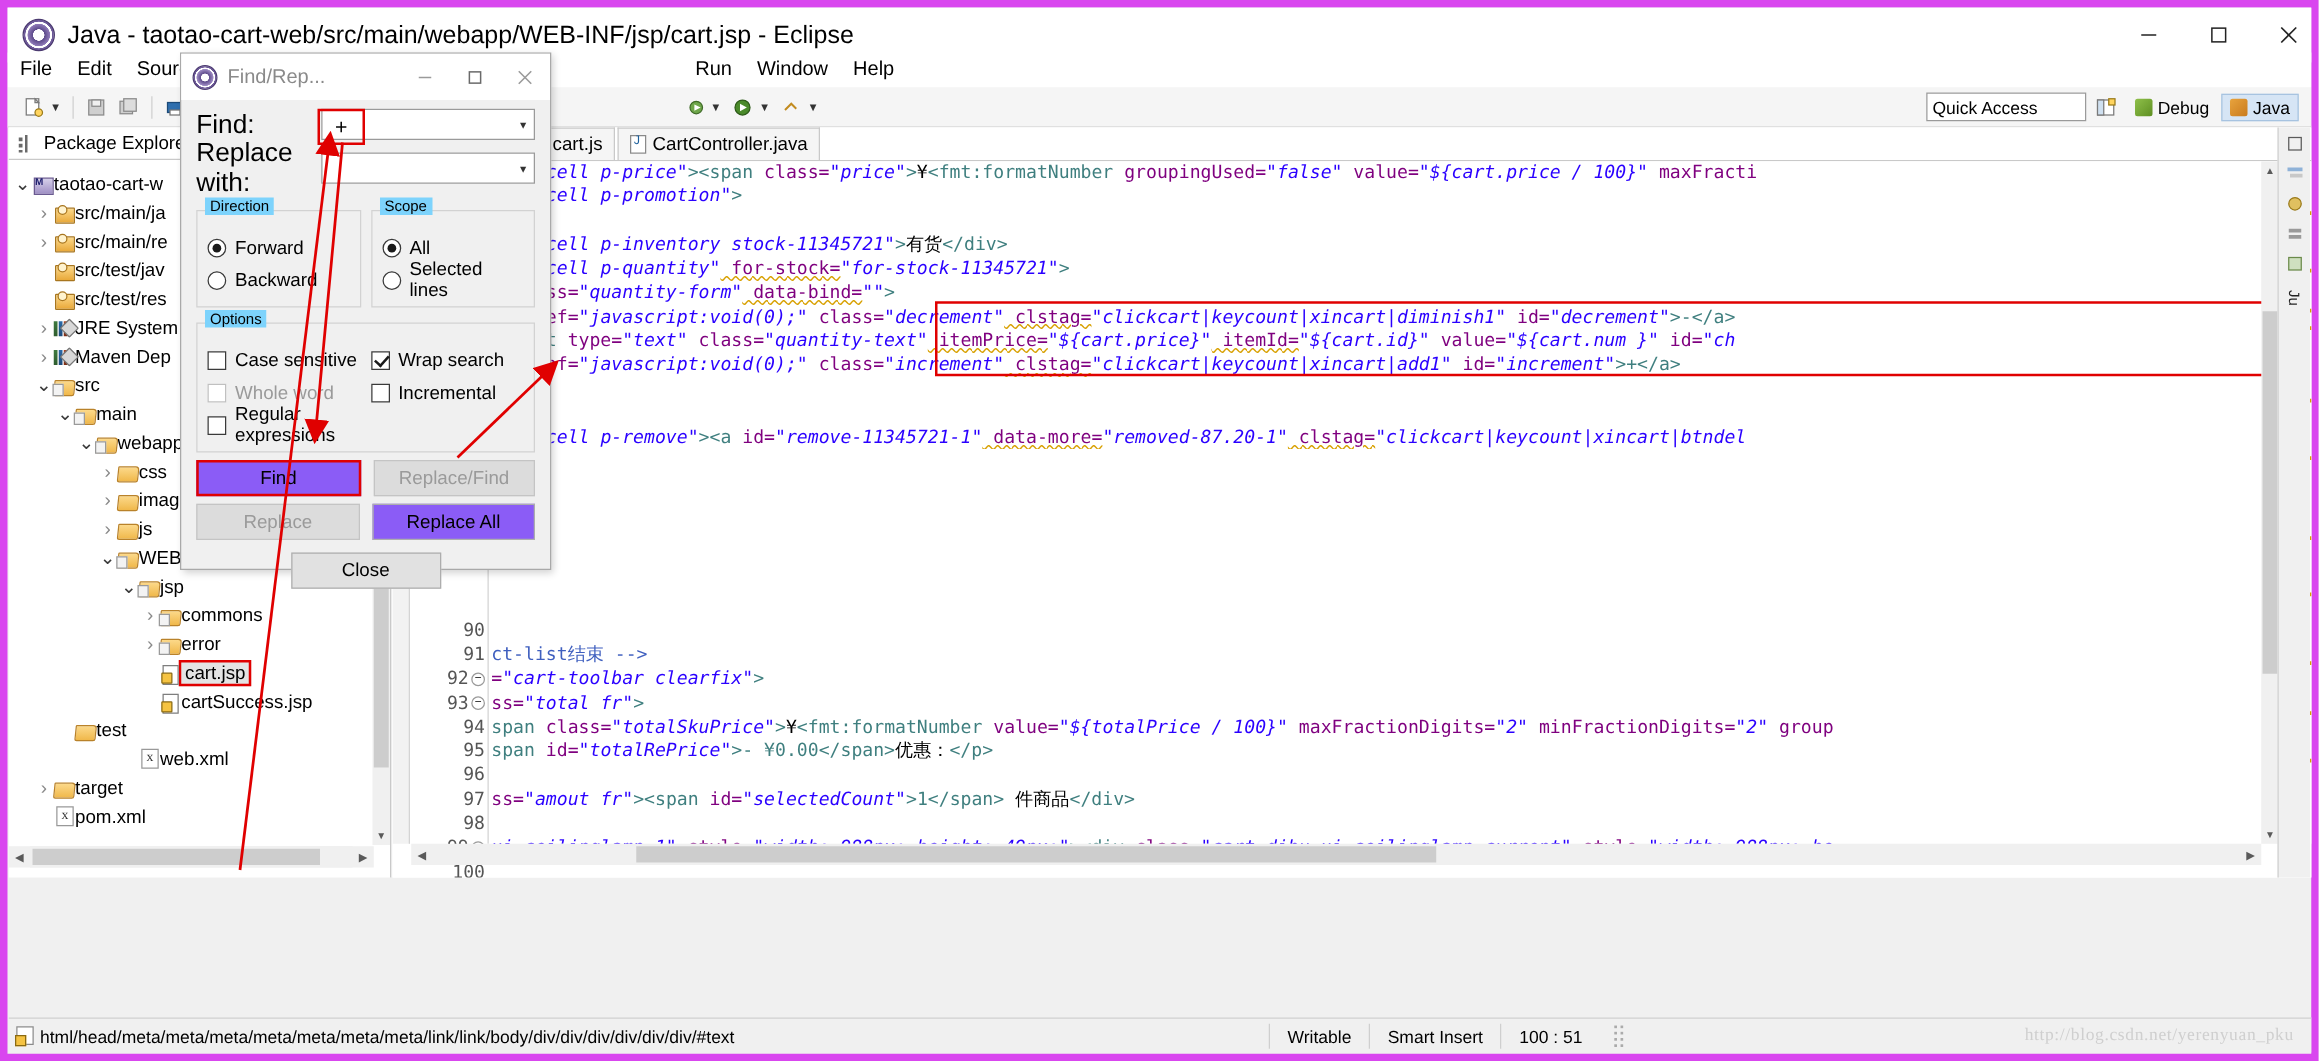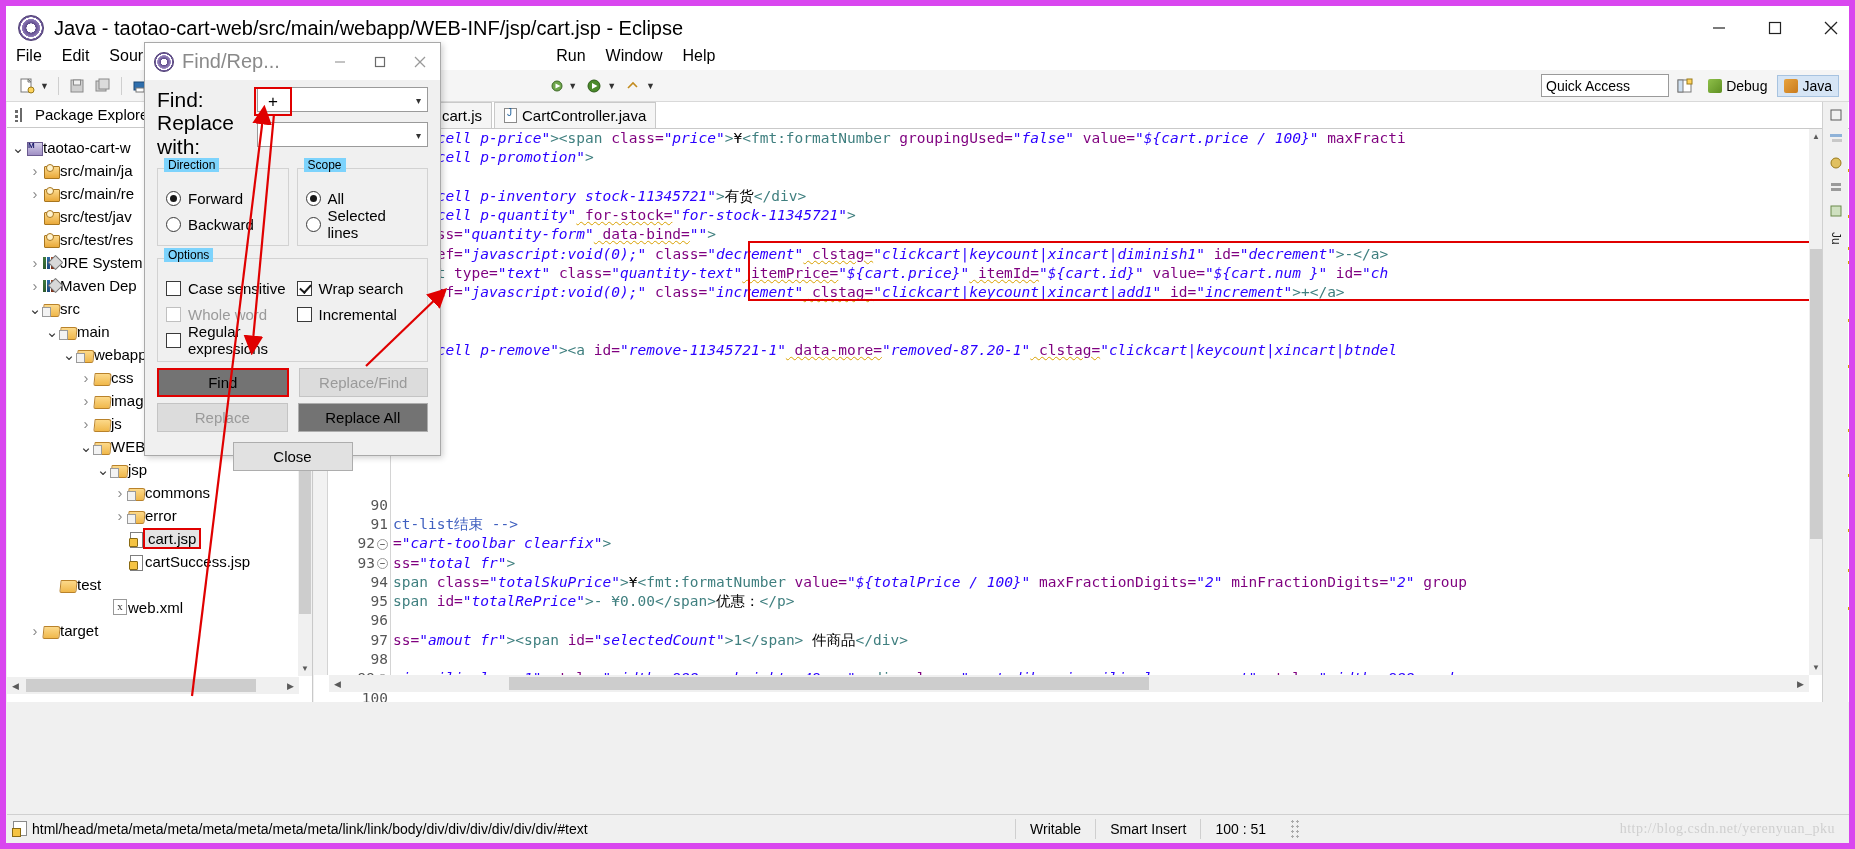--- a/index.html
+++ b/index.html
@@ -346,7 +346,7 @@
     background: radial-gradient(circle at 50% 50%, #ffffff 0%, #ffffff 24%, #5e4b8b 26%, #9f8cc4 52%, #ffffff 55%, #ffffff 62%, #6b5797 64%, #a494cd 100%);
     border: 1px solid #4b3a70;
   }
-  .dlg-title .dtext { font-size: 20px; color: #8a8a8a; }
+  .dlg-title .dtext { font-size: 16px; color: #8a8a8a; }
   .dlg-wins { position: absolute; right: 0; top: 0; height: 37px; display: flex; align-items: center; }
   .dlg-win { width: 40px; height: 37px; display: flex; align-items: center; justify-content: center; color: #9a9a9a; }
 

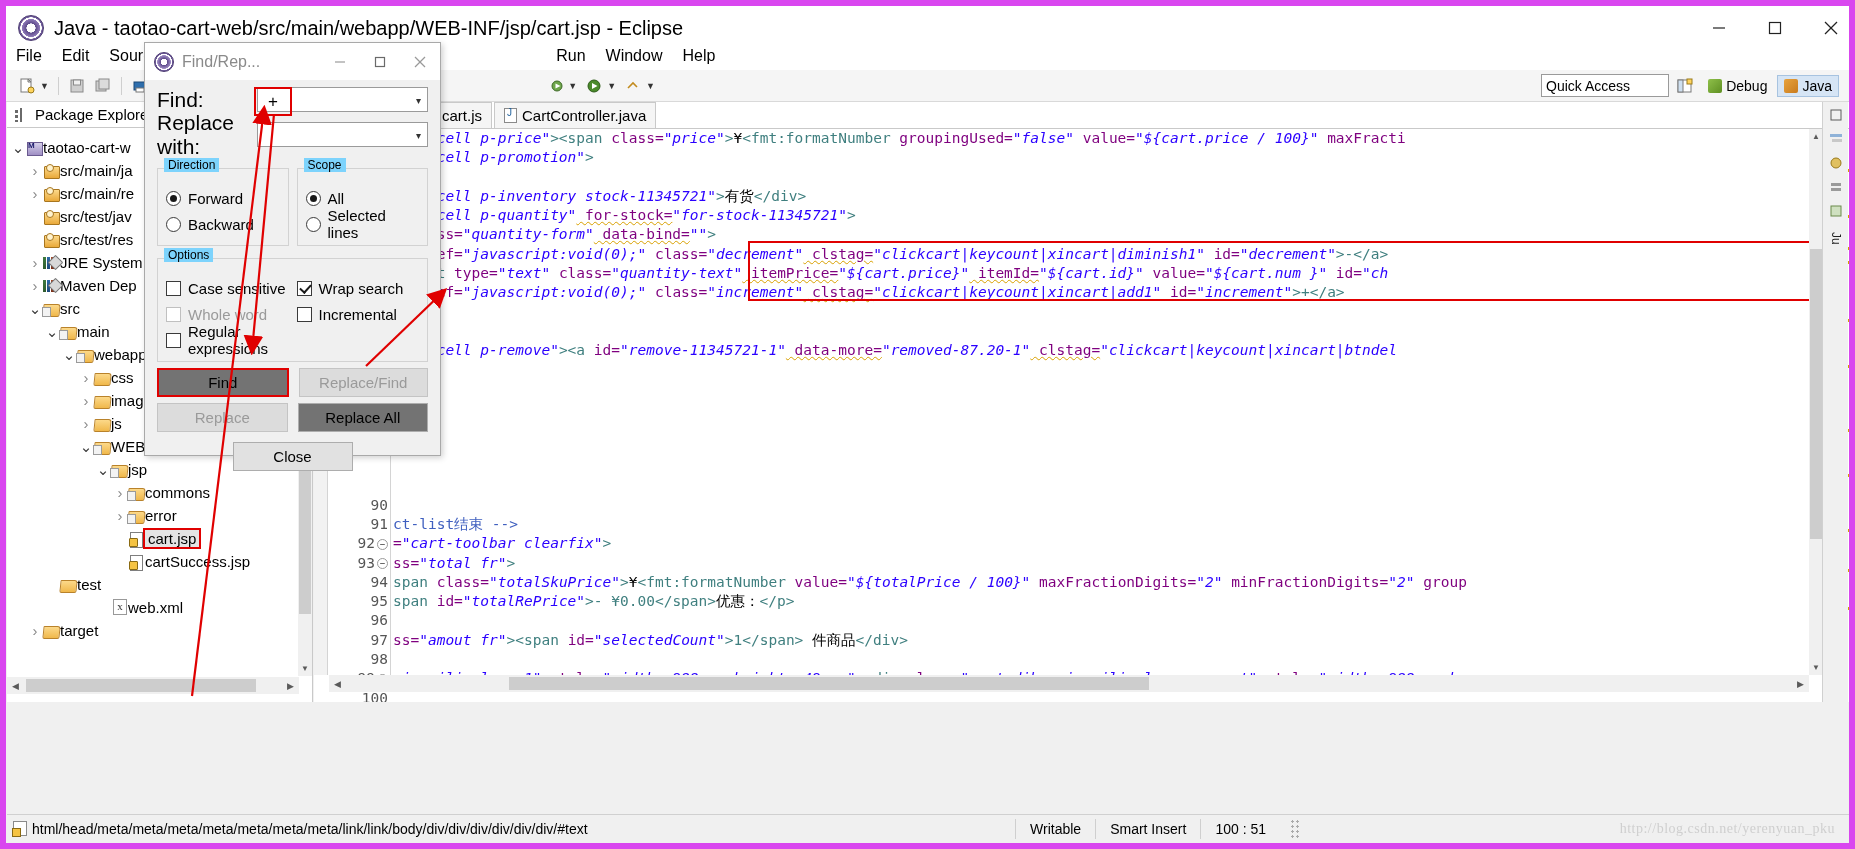--- a/index.html
+++ b/index.html
@@ -399,7 +399,7 @@
     display: flex; gap: 10px; margin-top: 6px;
   }
   .dbtn {
-    height: 29px; flex: 1; background: #737373; border: 1px solid #adadad;
+    height: 29px; flex: 1; background: #8b5cf6; border: 1px solid #adadad;
     font-size: 15px; color: #000; display: flex; align-items: center; justify-content: center;
   }
   .dbtn.disabled { color: #9a9a9a; background: #dcdcdc; border-color: #c4c4c4; }

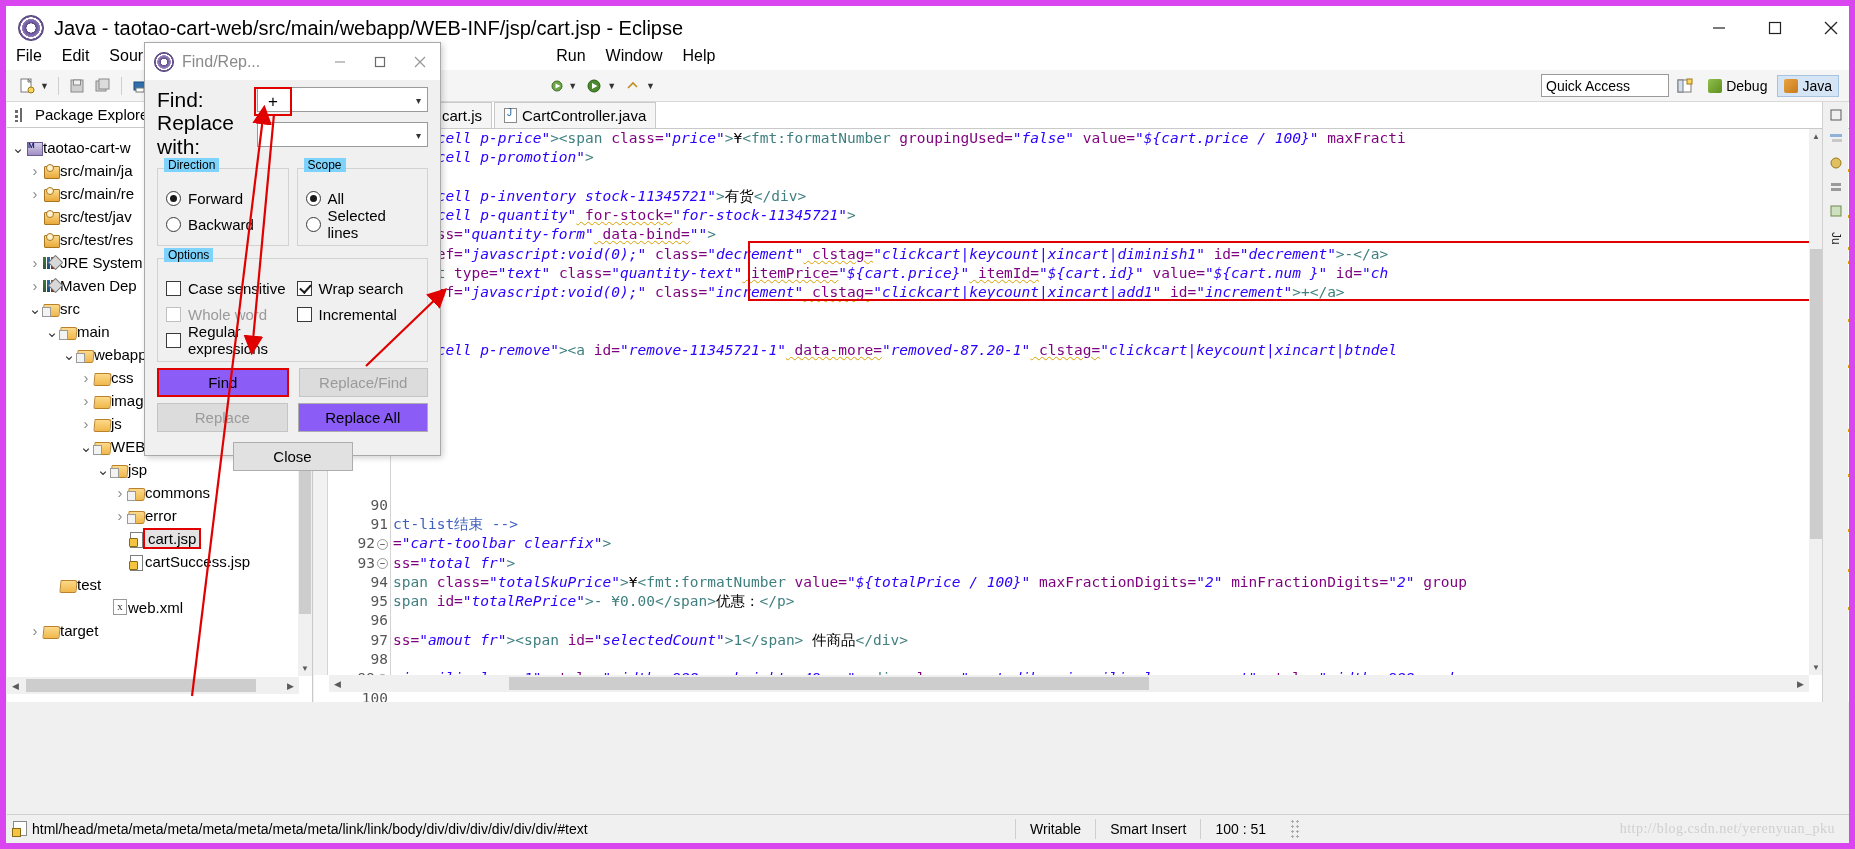--- a/index.html
+++ b/index.html
@@ -704,6 +704,13 @@
             <span class="ic-folder"></span>
           </span>
           <span class="tlabel">target</span>
+        </div>
+        <div class="tnode" style="padding-left: 21px;">
+          <span class="arrow"></span>
+          <span class="ticon">
+            <span class="ic-xml"></span>
+          </span>
+          <span class="tlabel">pom.xml</span>
         </div>
       </div>
     <div class="left-vscroll">

